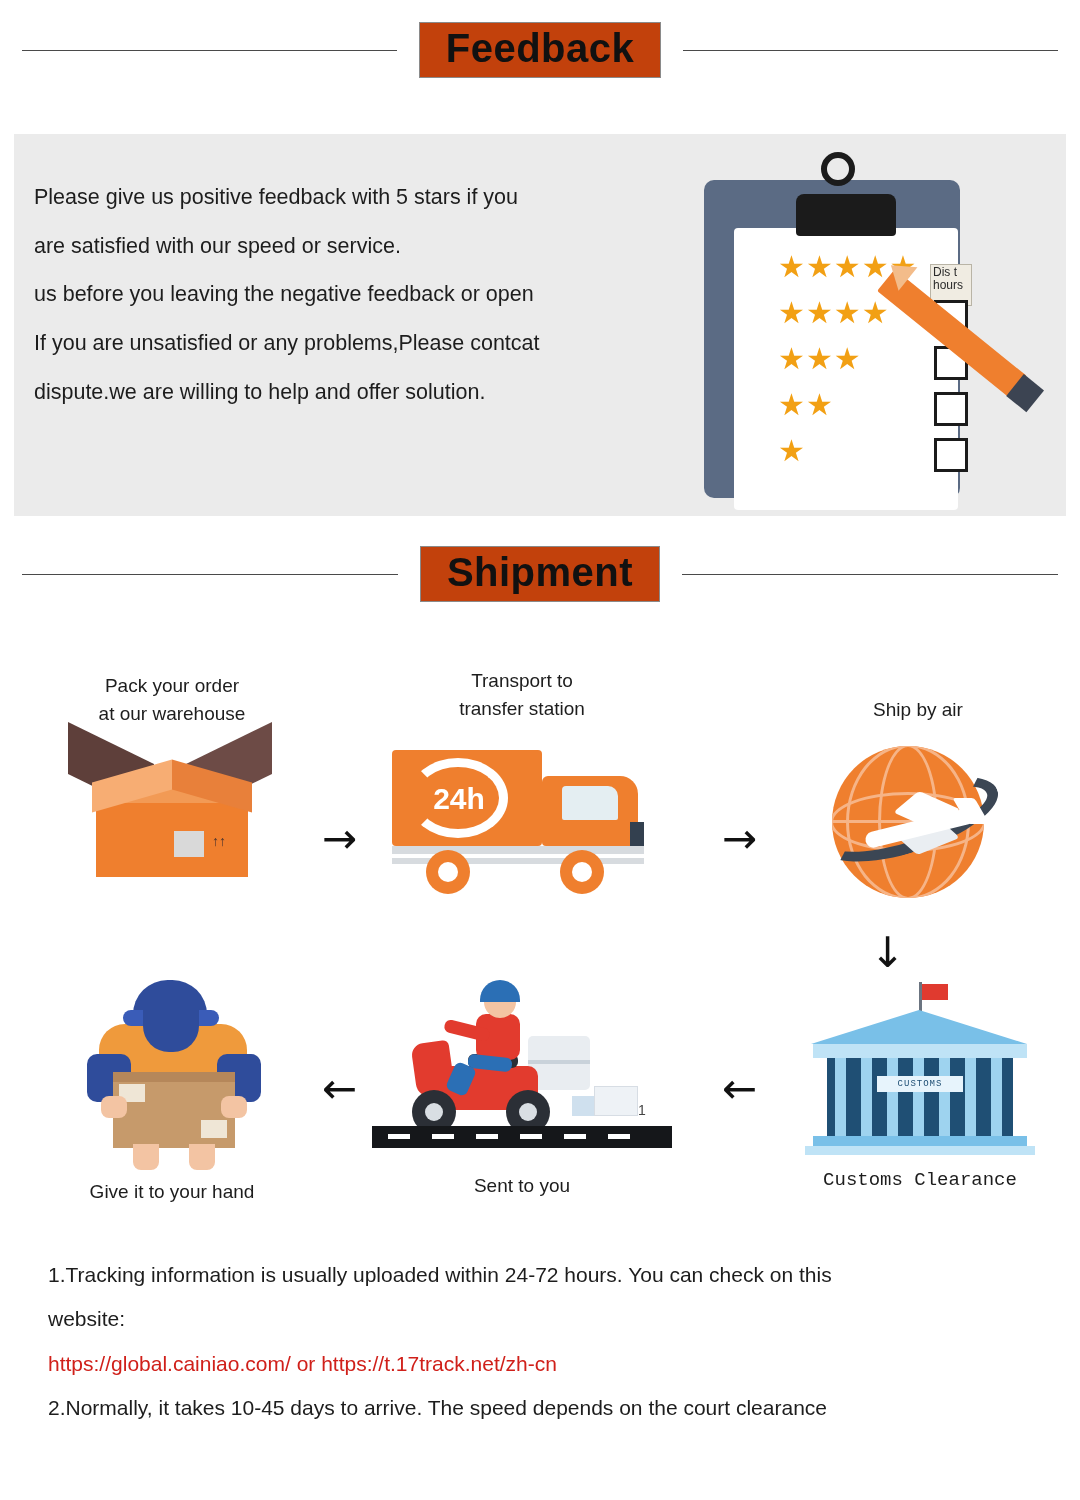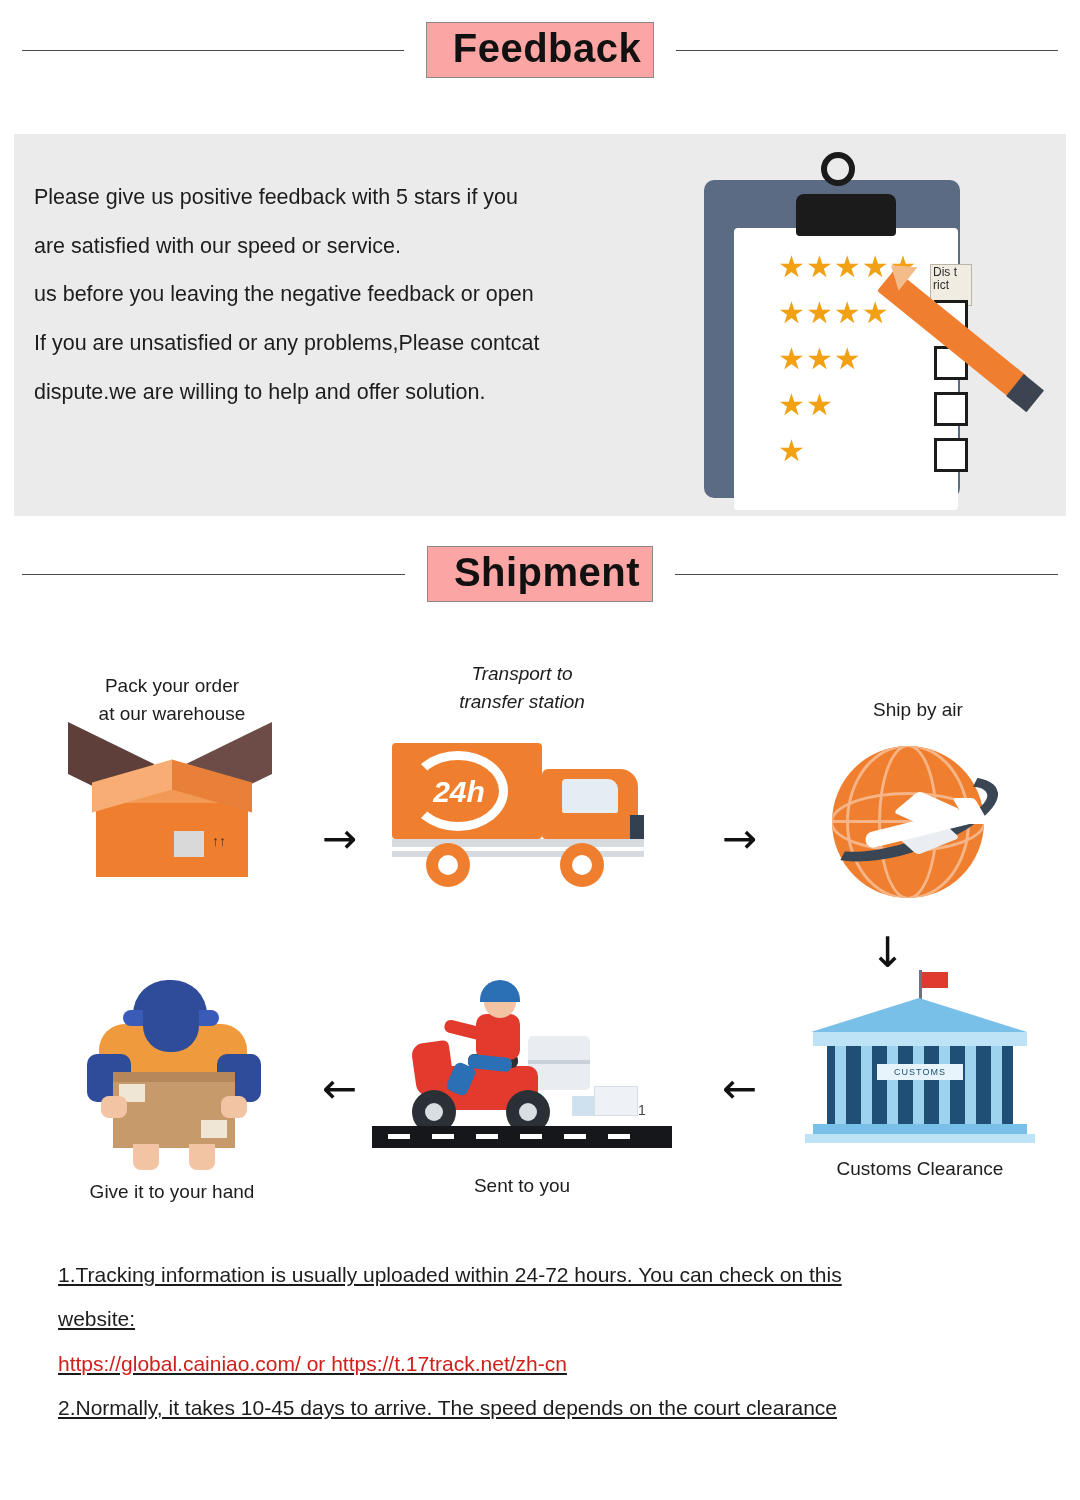--- a/index.html
+++ b/index.html
@@ -35,8 +35,8 @@
   .section-head .rule.right { margin-left: 22px; margin-right: 22px; }
   .section-head .titlebox {
     border: 1px solid #8a8a8a;
-    padding: 4px 12px 8px 26px;
-    background: #fca5a5;
+    padding: 4px 26px 8px 26px;
+    background: #c2410c;
   }
   .section-head .titlebox span {
     font-size: 40px;

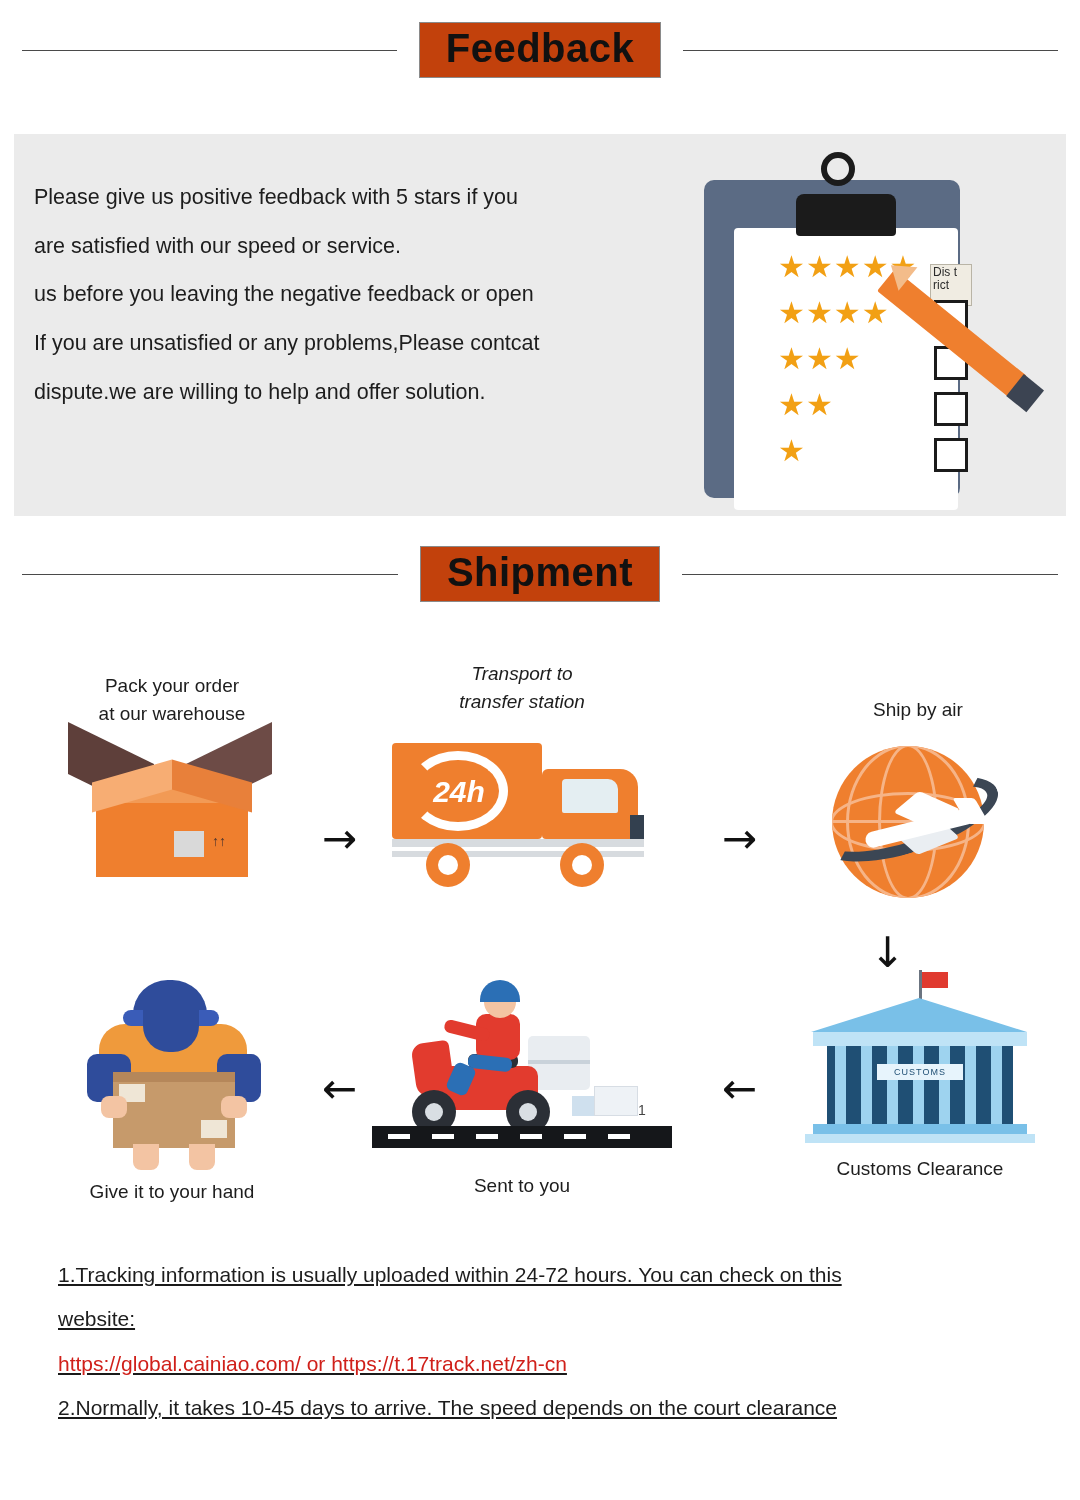--- a/index.html
+++ b/index.html
@@ -426,7 +426,7 @@
           <span class="stars">★</span>
         </div>
 
-        <div class="cb-tick">Dis t rict</div>
+        <div class="cb-tick">Dis t hours</div>
         <div class="cb-box" style="top:72px;"></div>
         <div class="cb-box" style="top:118px;"></div>
         <div class="cb-box" style="top:164px;"></div>

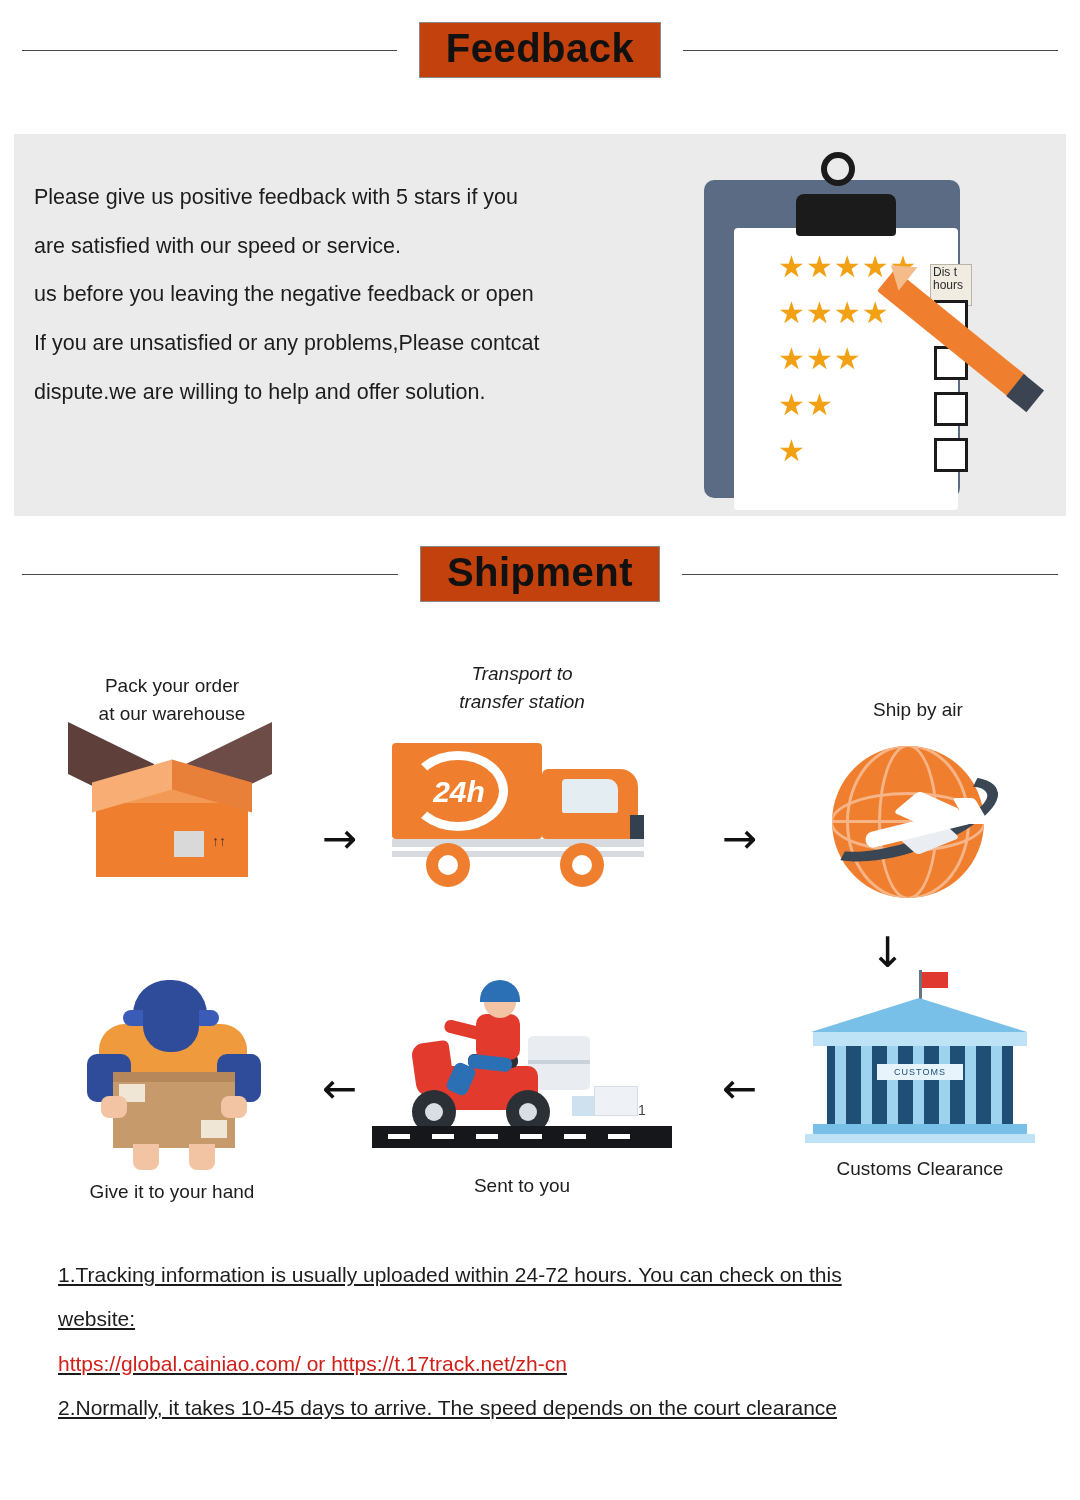--- a/index.html
+++ b/index.html
@@ -470,7 +470,7 @@
 
   <span class="arrow" style="left:322px; top:168px;">→</span>
 
-  <div class="ship-cell" style="left:372px; top:10px;font-style:italic;">
+  <div class="ship-cell" style="left:372px; top:17px;">
     <div class="ship-label">Transport to</div>
     <div class="ship-label">transfer station</div>
     <div class="art truck-art" style="margin-top:8px;">

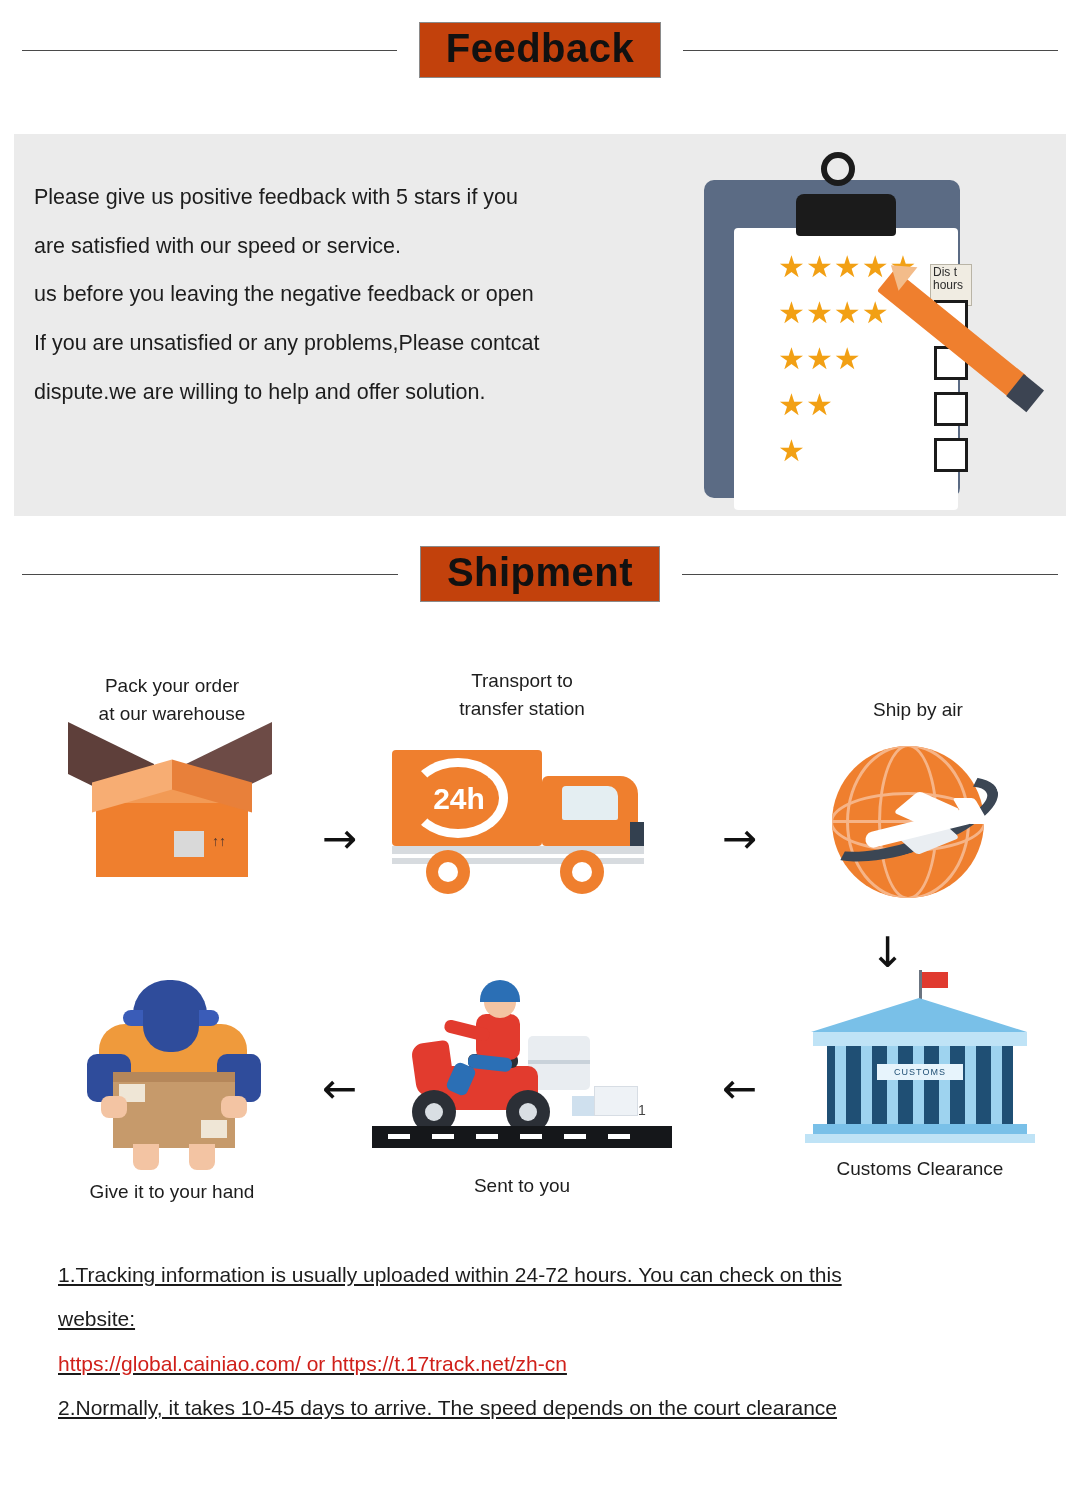--- a/index.html
+++ b/index.html
@@ -510,7 +510,7 @@
 
   <span class="arrow" style="left:870px; top:282px;">↓</span>
 
-  <div class="ship-cell" style="left:770px; top:320px;">
+  <div class="ship-cell" style="left:770px; top:332px;font-family:Liberation Mono, monospace;">
     <div class="art customs-art">
       <div class="c-pole"></div>
       <div class="c-flag"></div>

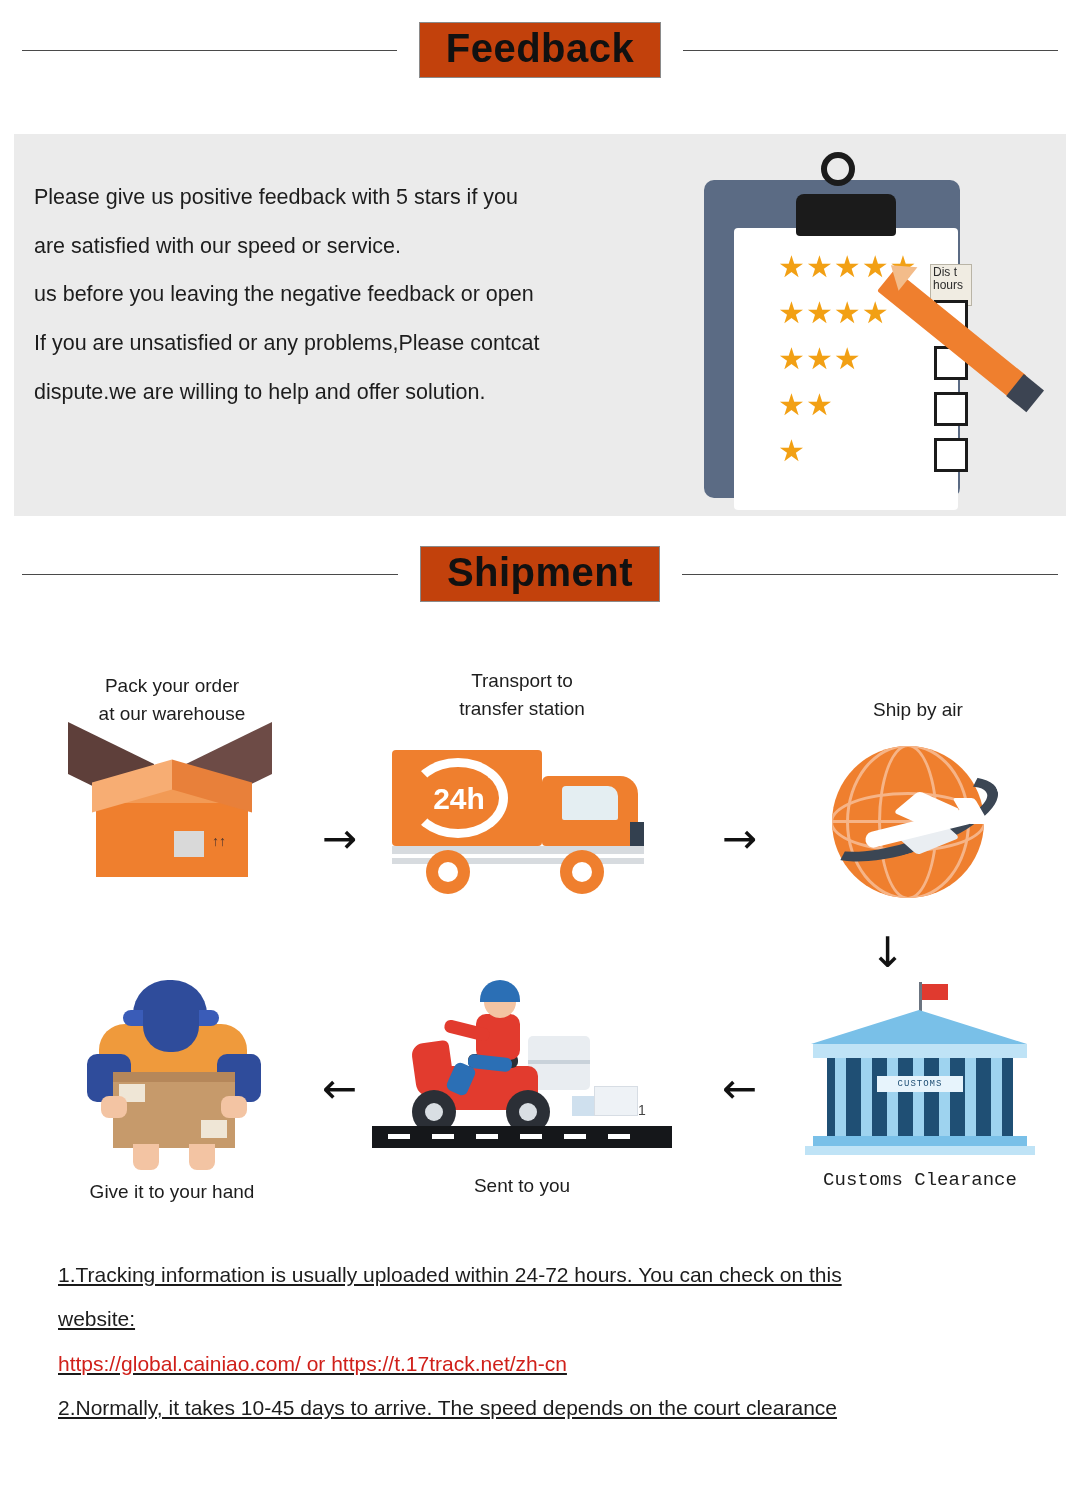--- a/index.html
+++ b/index.html
@@ -369,10 +369,9 @@
   
   #notes {
     position: absolute;
-    left: 58px;
+    left: 48px;
     top: 1262px;
     width: 1000px;
-    text-decoration: underline;
   }
   #notes p {
     margin: 0 0 22px 0;

